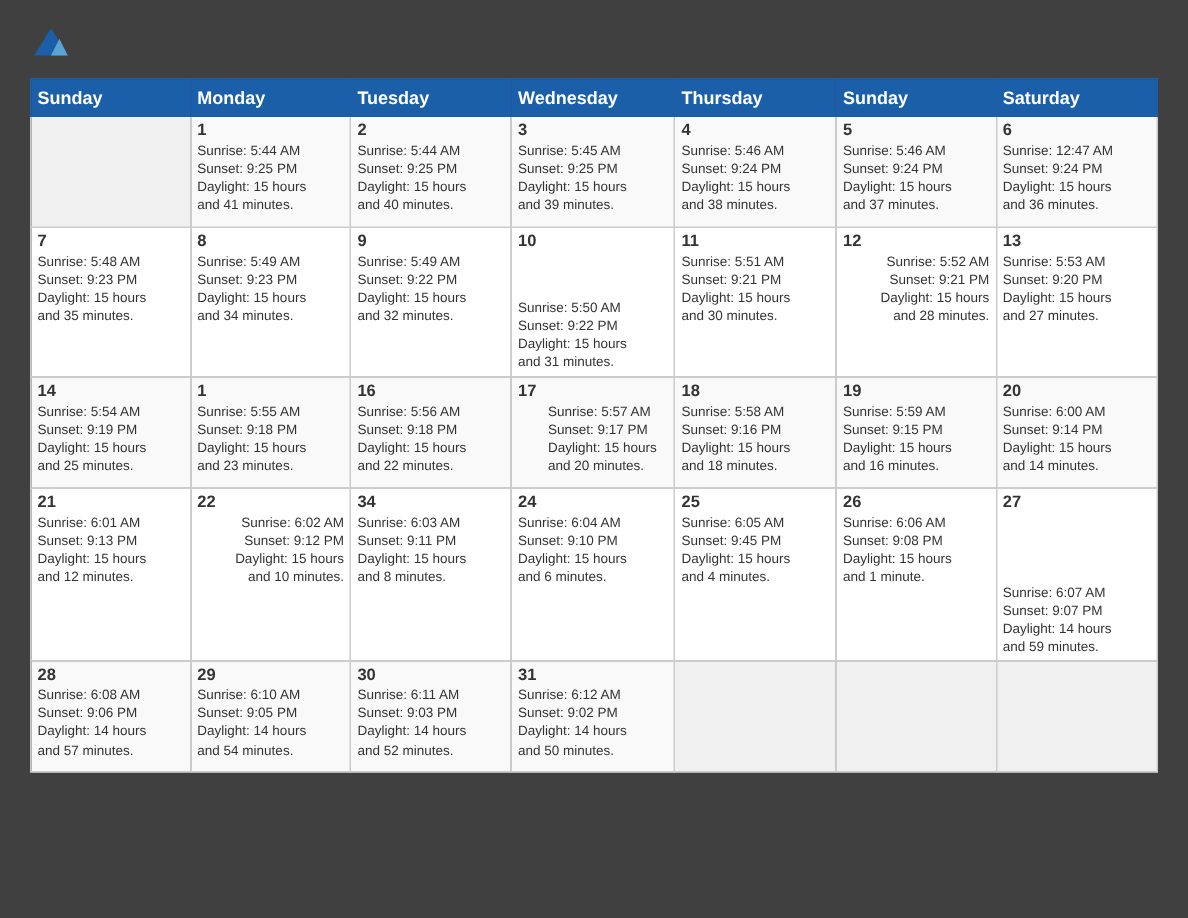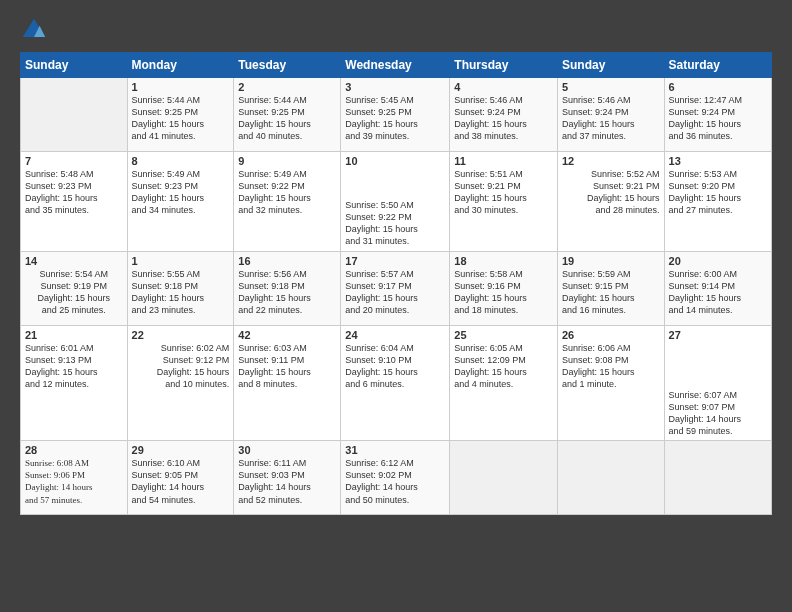--- a/index.html
+++ b/index.html
@@ -238,7 +238,7 @@
         <tr>
           <td>
             <span class="day-number">14</span>
-            <div class="day-info" style="white-space: pre-line; text-align: center;">Sunrise: 5:54 AM
+            <div class="day-info" style="white-space: pre-line;">Sunrise: 5:54 AM
 Sunset: 9:19 PM
 Daylight: 15 hours
 and 25 minutes.</div>

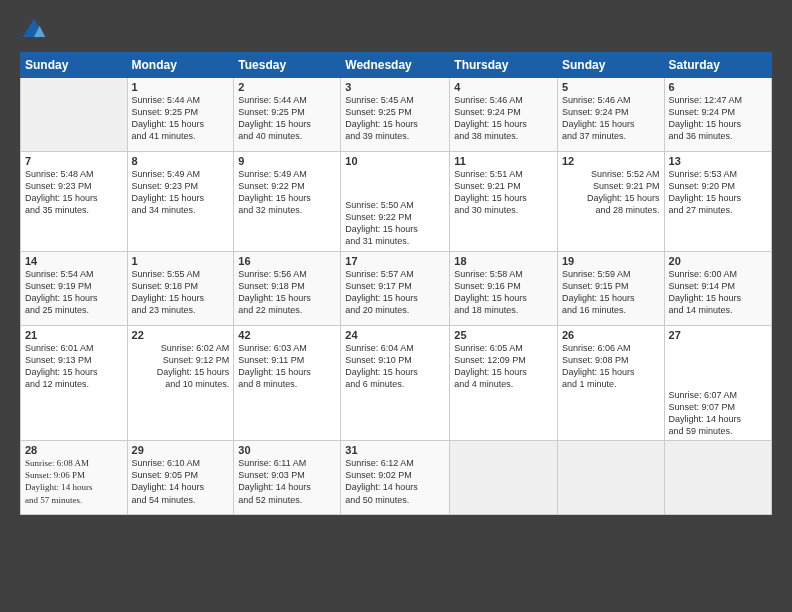--- a/index.html
+++ b/index.html
@@ -259,7 +259,7 @@
           </td>
           <td>
             <span class="day-number">17</span>
-            <div class="day-info" style="white-space: pre-line;">Sunrise: 5:57 AM
+            <div class="day-info" style="white-space: pre-line; margin-left: 20px;">Sunrise: 5:57 AM
 Sunset: 9:17 PM
 Daylight: 15 hours
 and 20 minutes.</div>

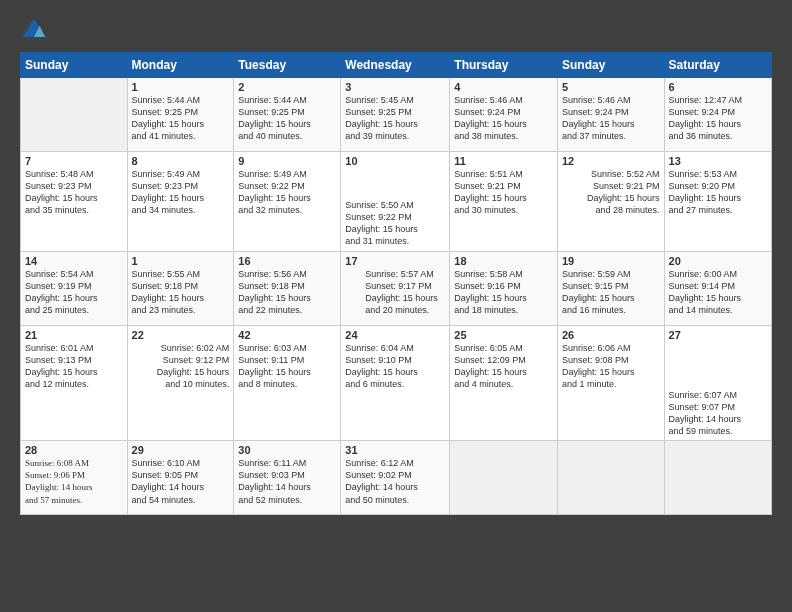--- a/index.html
+++ b/index.html
@@ -302,7 +302,7 @@
 and 10 minutes.</div>
           </td>
           <td>
-            <span class="day-number">42</span>
+            <span class="day-number">34</span>
             <div class="day-info" style="white-space: pre-line;">Sunrise: 6:03 AM
 Sunset: 9:11 PM
 Daylight: 15 hours

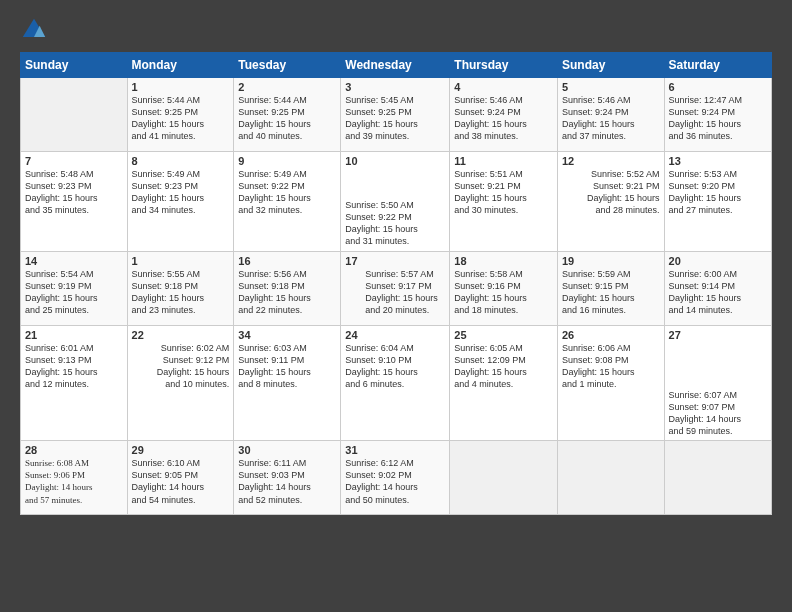--- a/index.html
+++ b/index.html
@@ -318,7 +318,7 @@
           <td>
             <span class="day-number">25</span>
             <div class="day-info" style="white-space: pre-line;">Sunrise: 6:05 AM
-Sunset: 12:09 PM
+Sunset: 9:45 PM
 Daylight: 15 hours
 and 4 minutes.</div>
           </td>

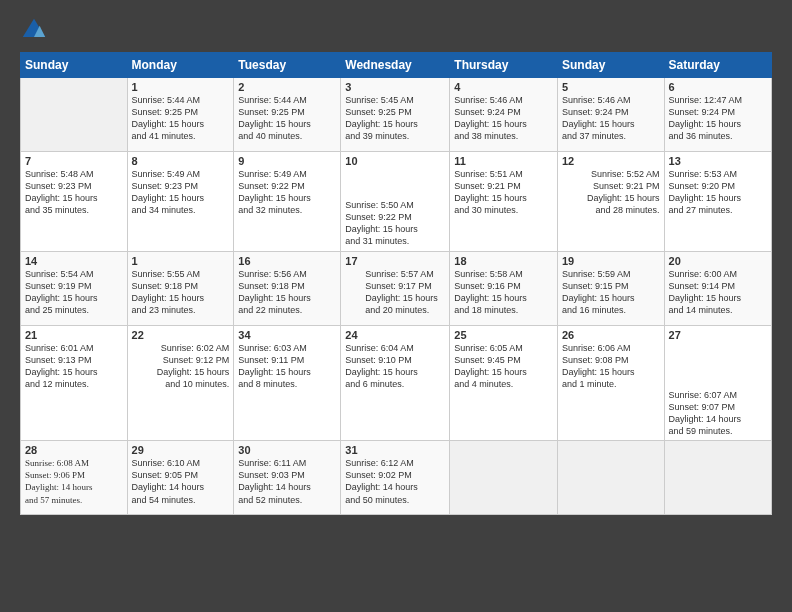--- a/index.html
+++ b/index.html
@@ -340,7 +340,7 @@
         <tr>
           <td>
             <span class="day-number">28</span>
-            <div class="day-info" style="white-space: pre-line; font-family: Liberation Serif, serif;">Sunrise: 6:08 AM
+            <div class="day-info" style="white-space: pre-line;">Sunrise: 6:08 AM
 Sunset: 9:06 PM
 Daylight: 14 hours
 and 57 minutes.</div>

